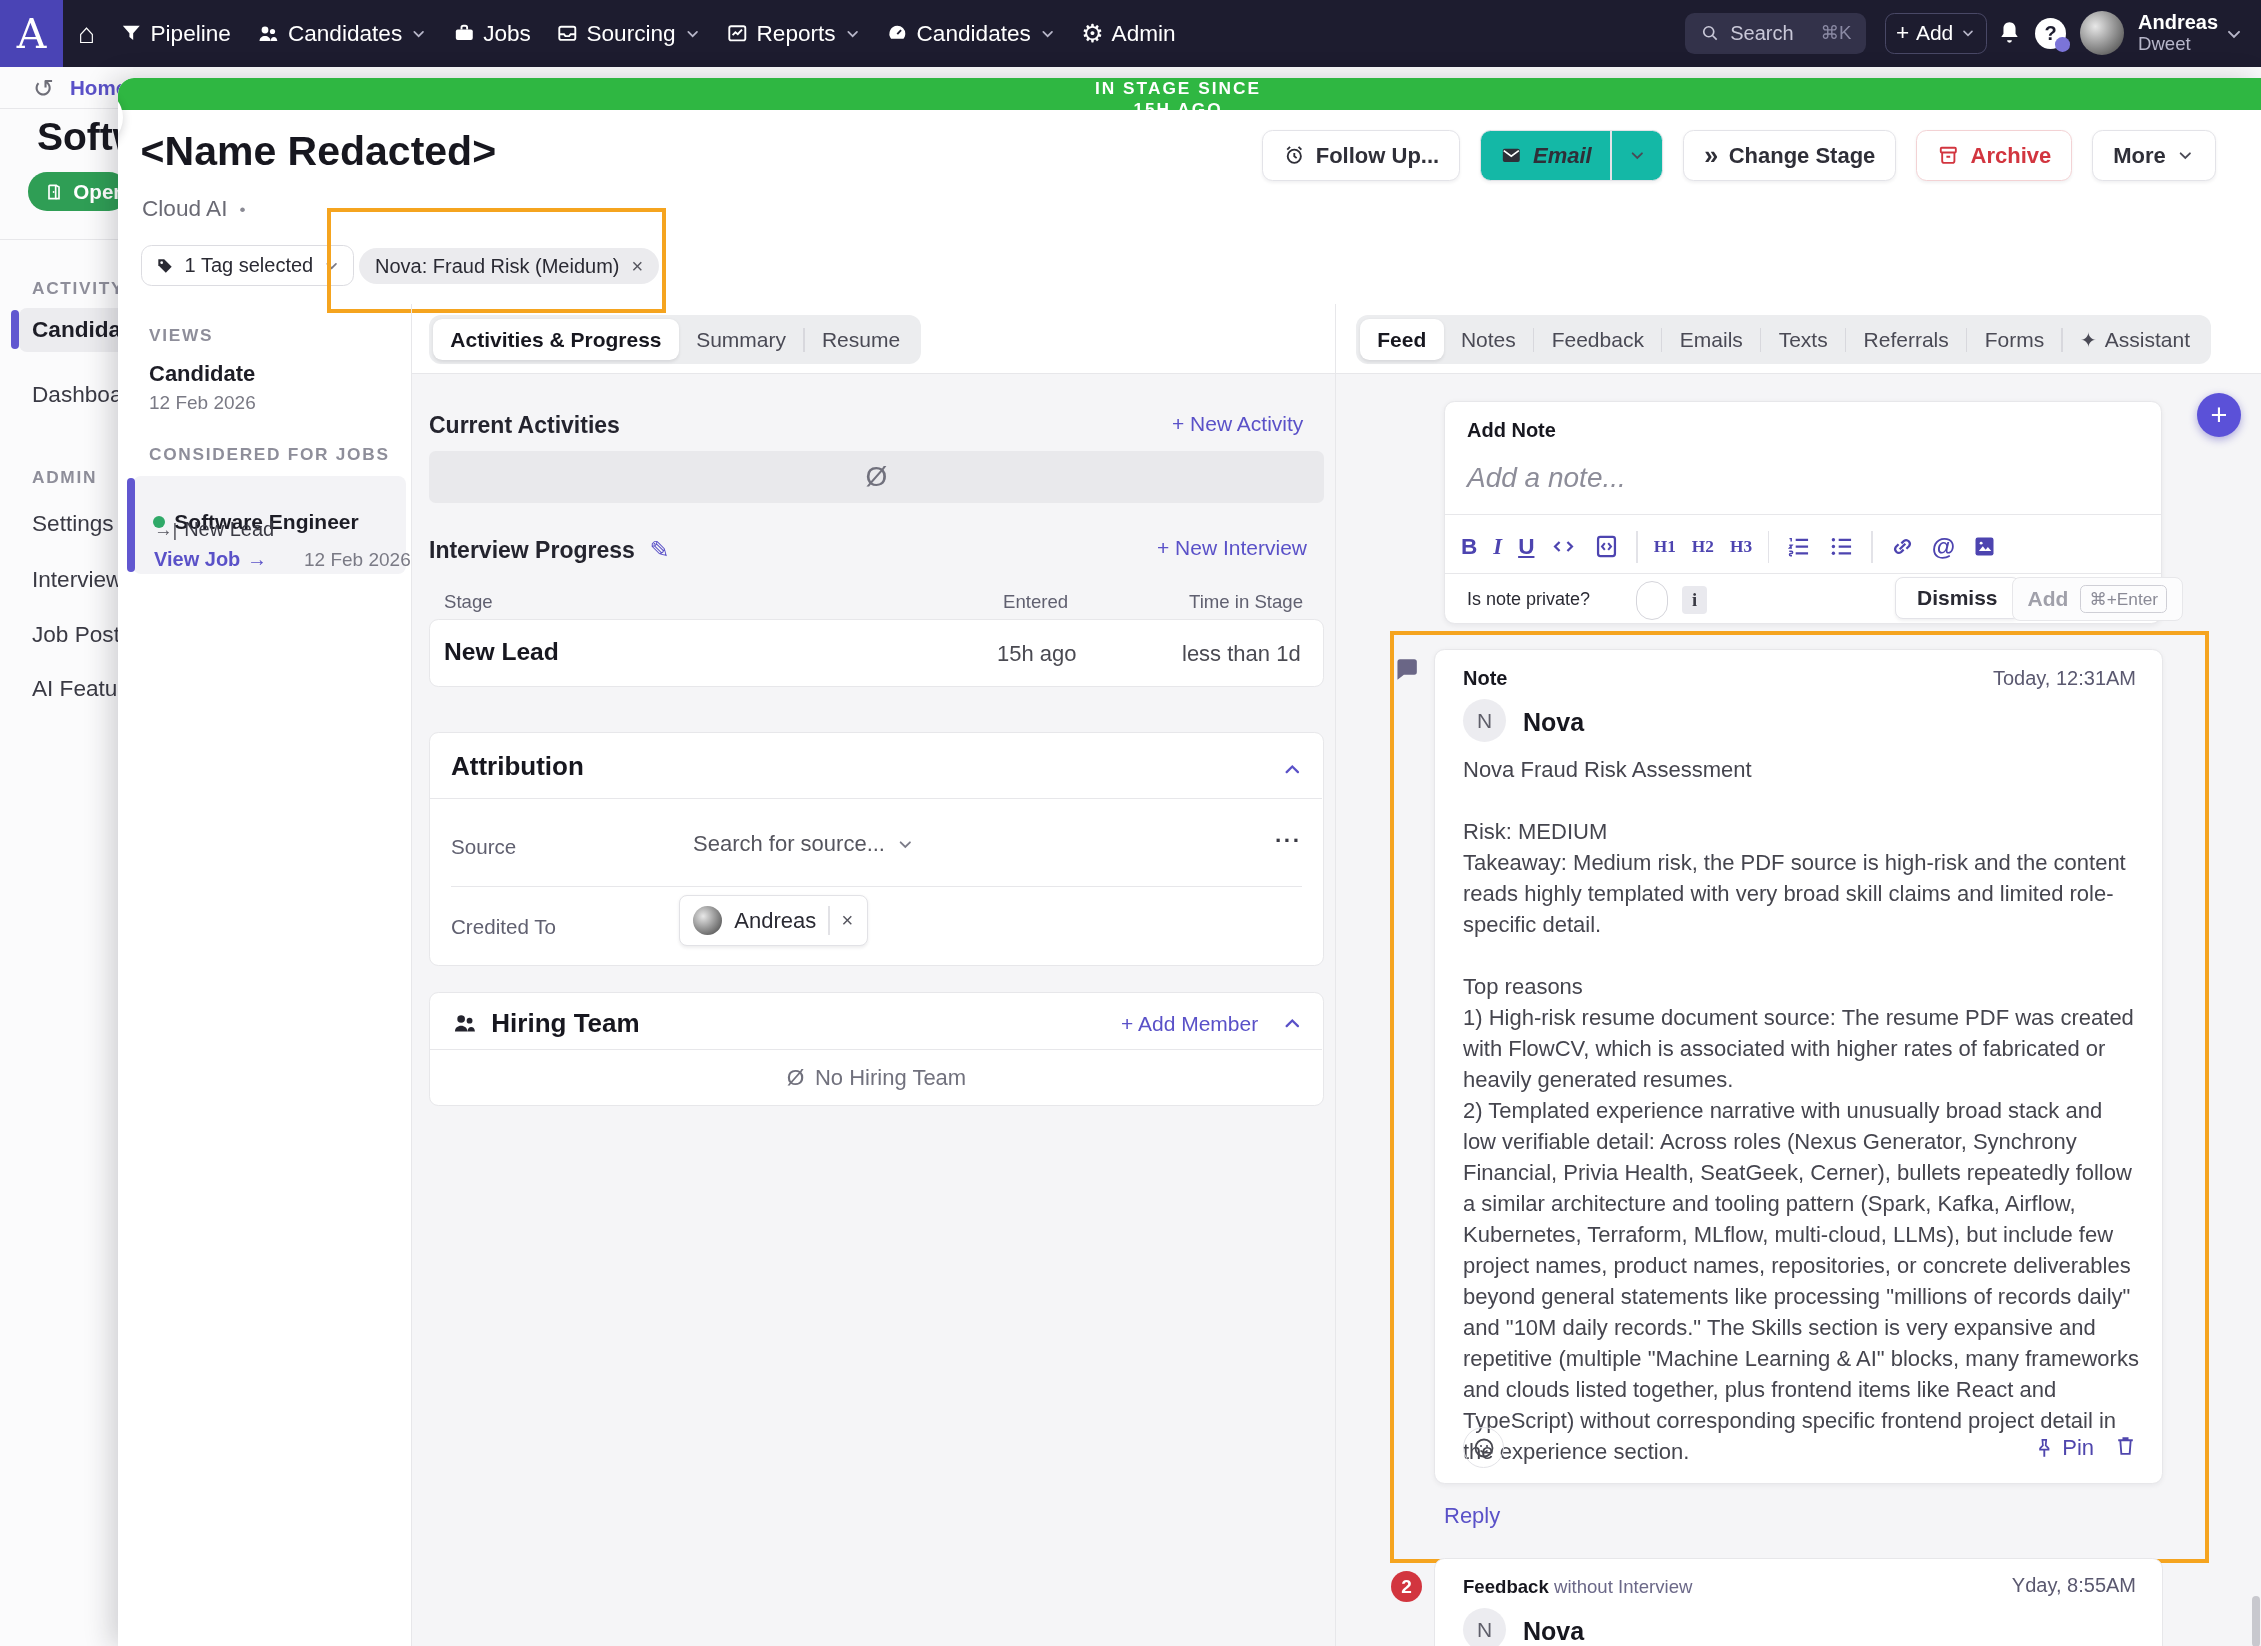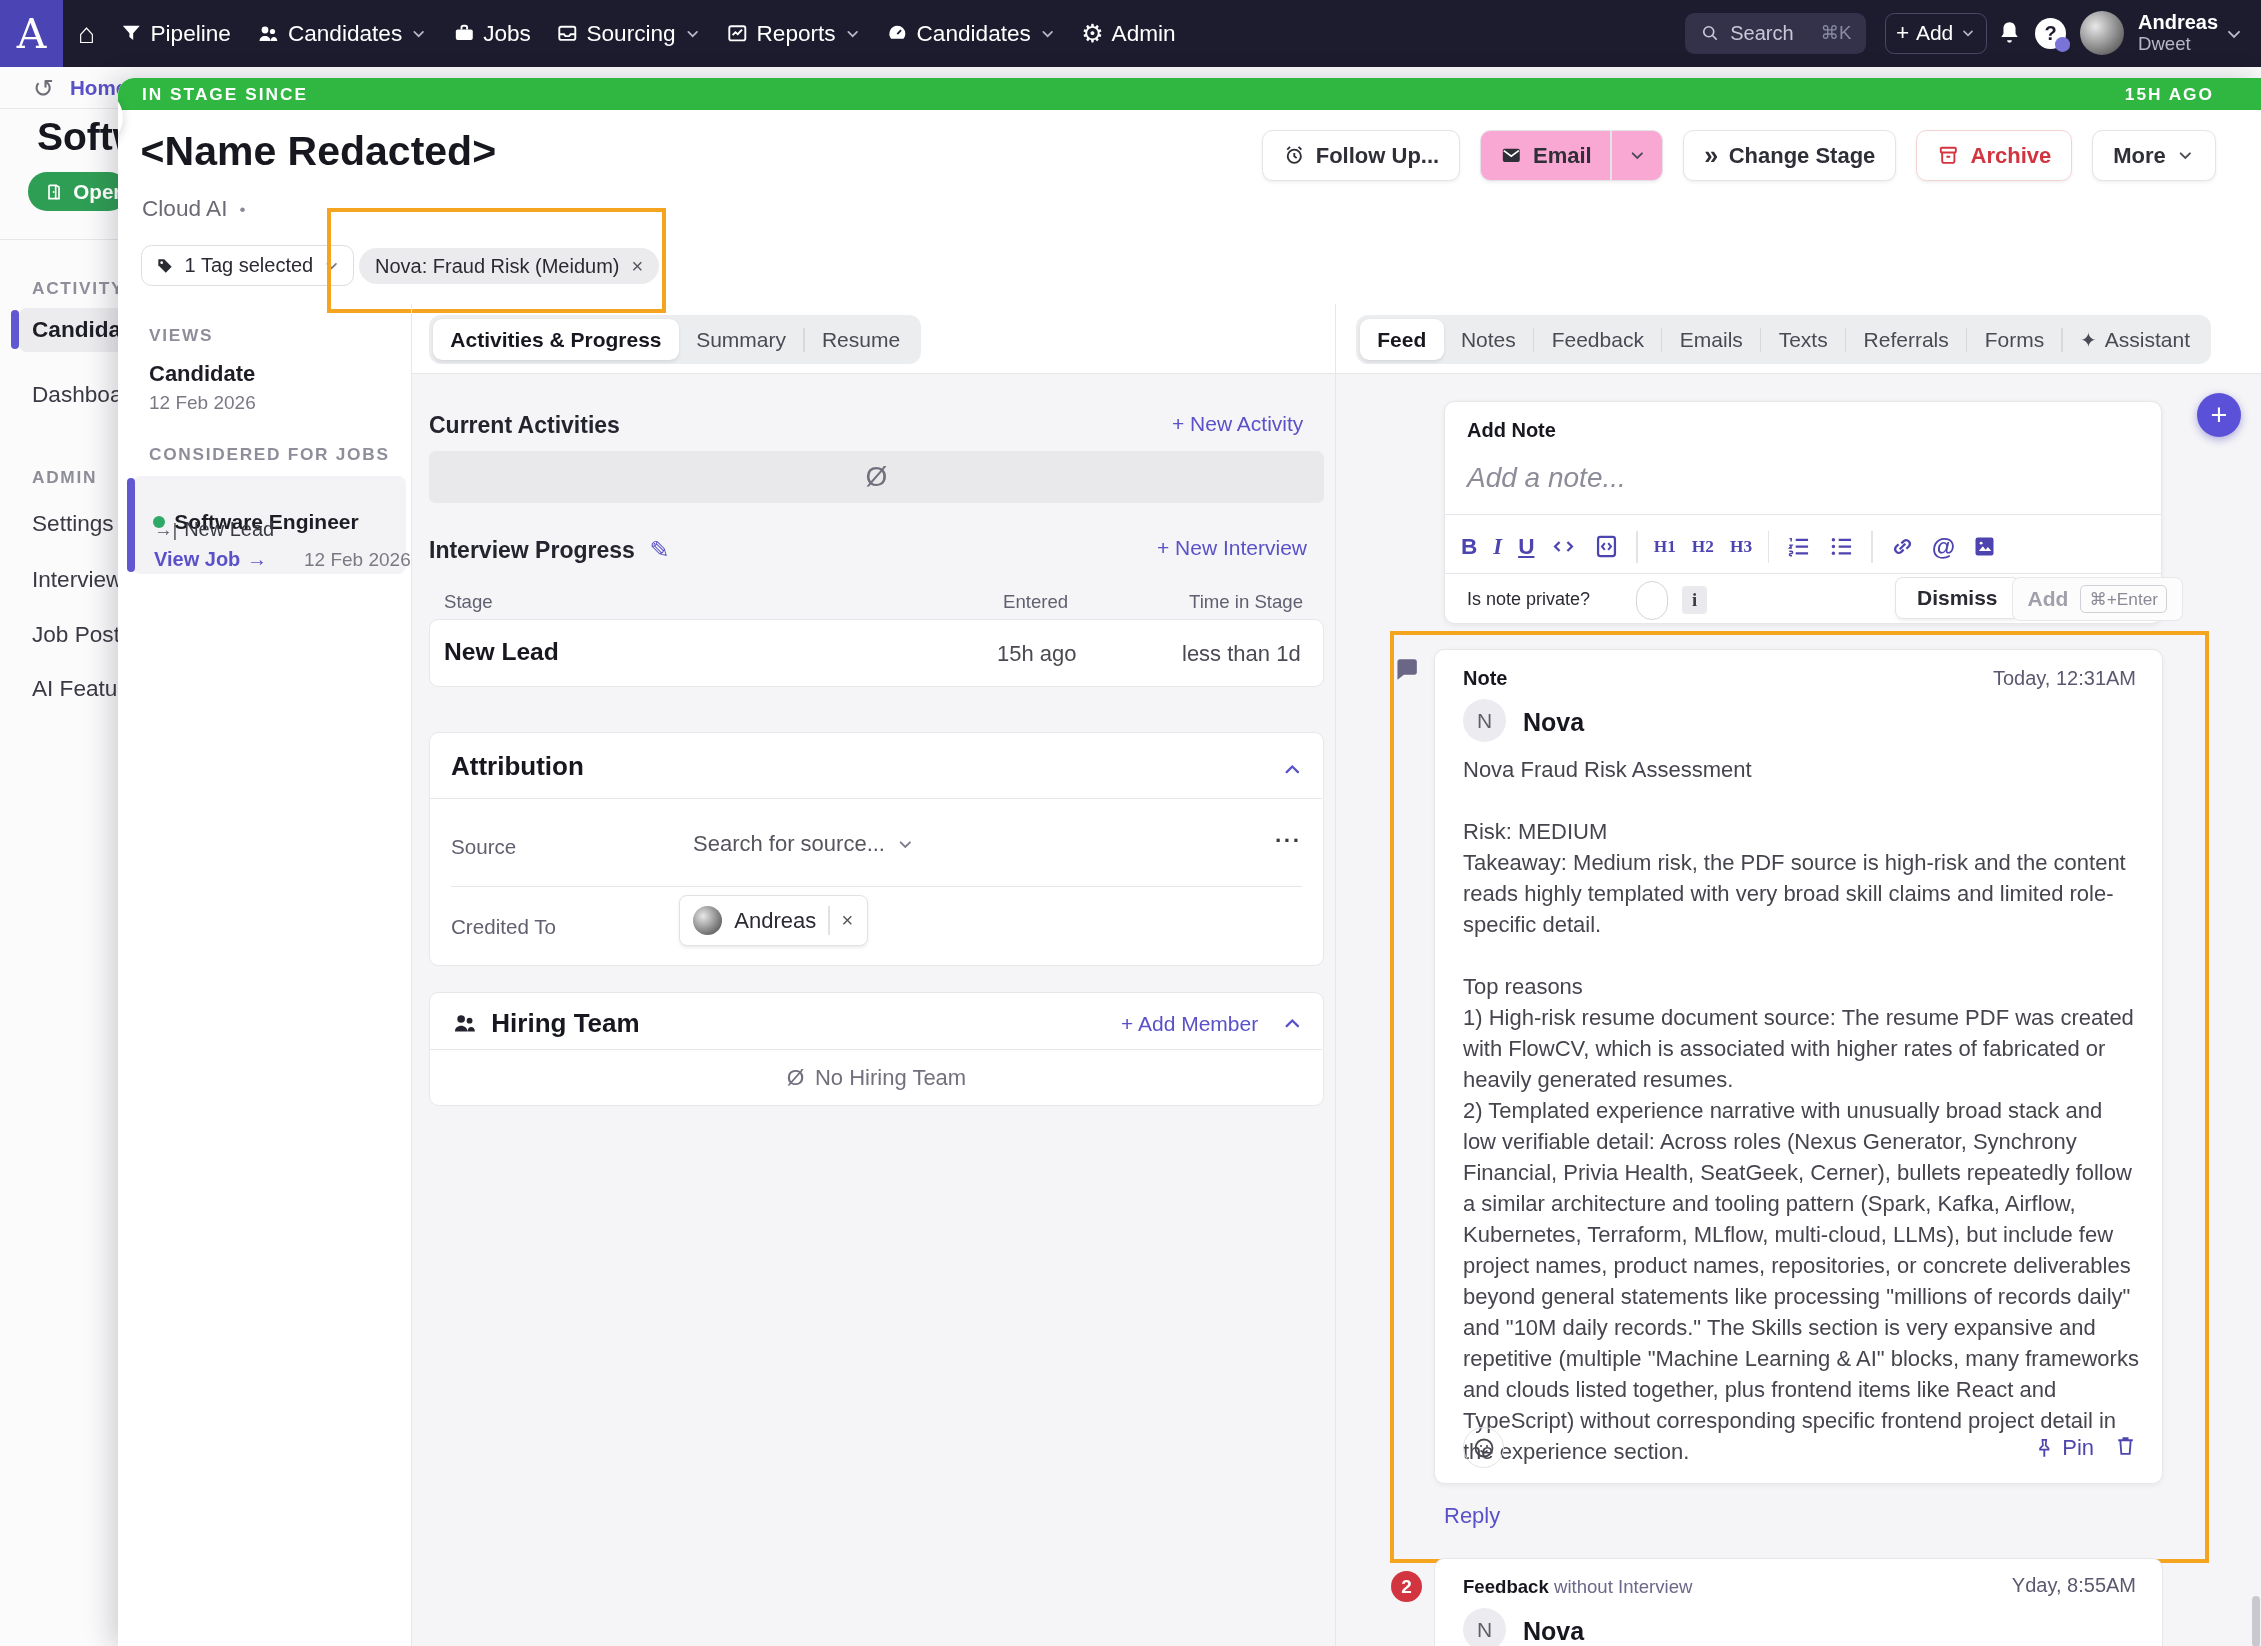--- a/index.html
+++ b/index.html
@@ -161,7 +161,7 @@
 
 <div class="a" style="left:118px;top:78px;width:2143px;height:1569px;background:#fff;border-radius:16px 0 0 0;box-shadow:-8px 0 27px rgba(20,20,35,.18);overflow:hidden;">
 
-  <div class="a flex" style="left:0;top:0;width:2143px;height:32px;background:#2fb742;border-radius:16px 0 0 0;justify-content:space-between;padding:0 47px 0 24px;box-sizing:border-box;">
+  <div class="a flex" style="left:0;top:0;width:2143px;height:32px;background:#2fb742;border-radius:16px 0 0 0;justify-content:space-between;padding:0 47px 0 24px;box-sizing:border-box;flex-direction:column;">
     <span class="b" style="color:#fff;font-size:17.3px;letter-spacing:2px;">IN STAGE SINCE</span>
     <span class="b" style="color:#fff;font-size:17.3px;letter-spacing:2px;">15H AGO</span>
   </div>

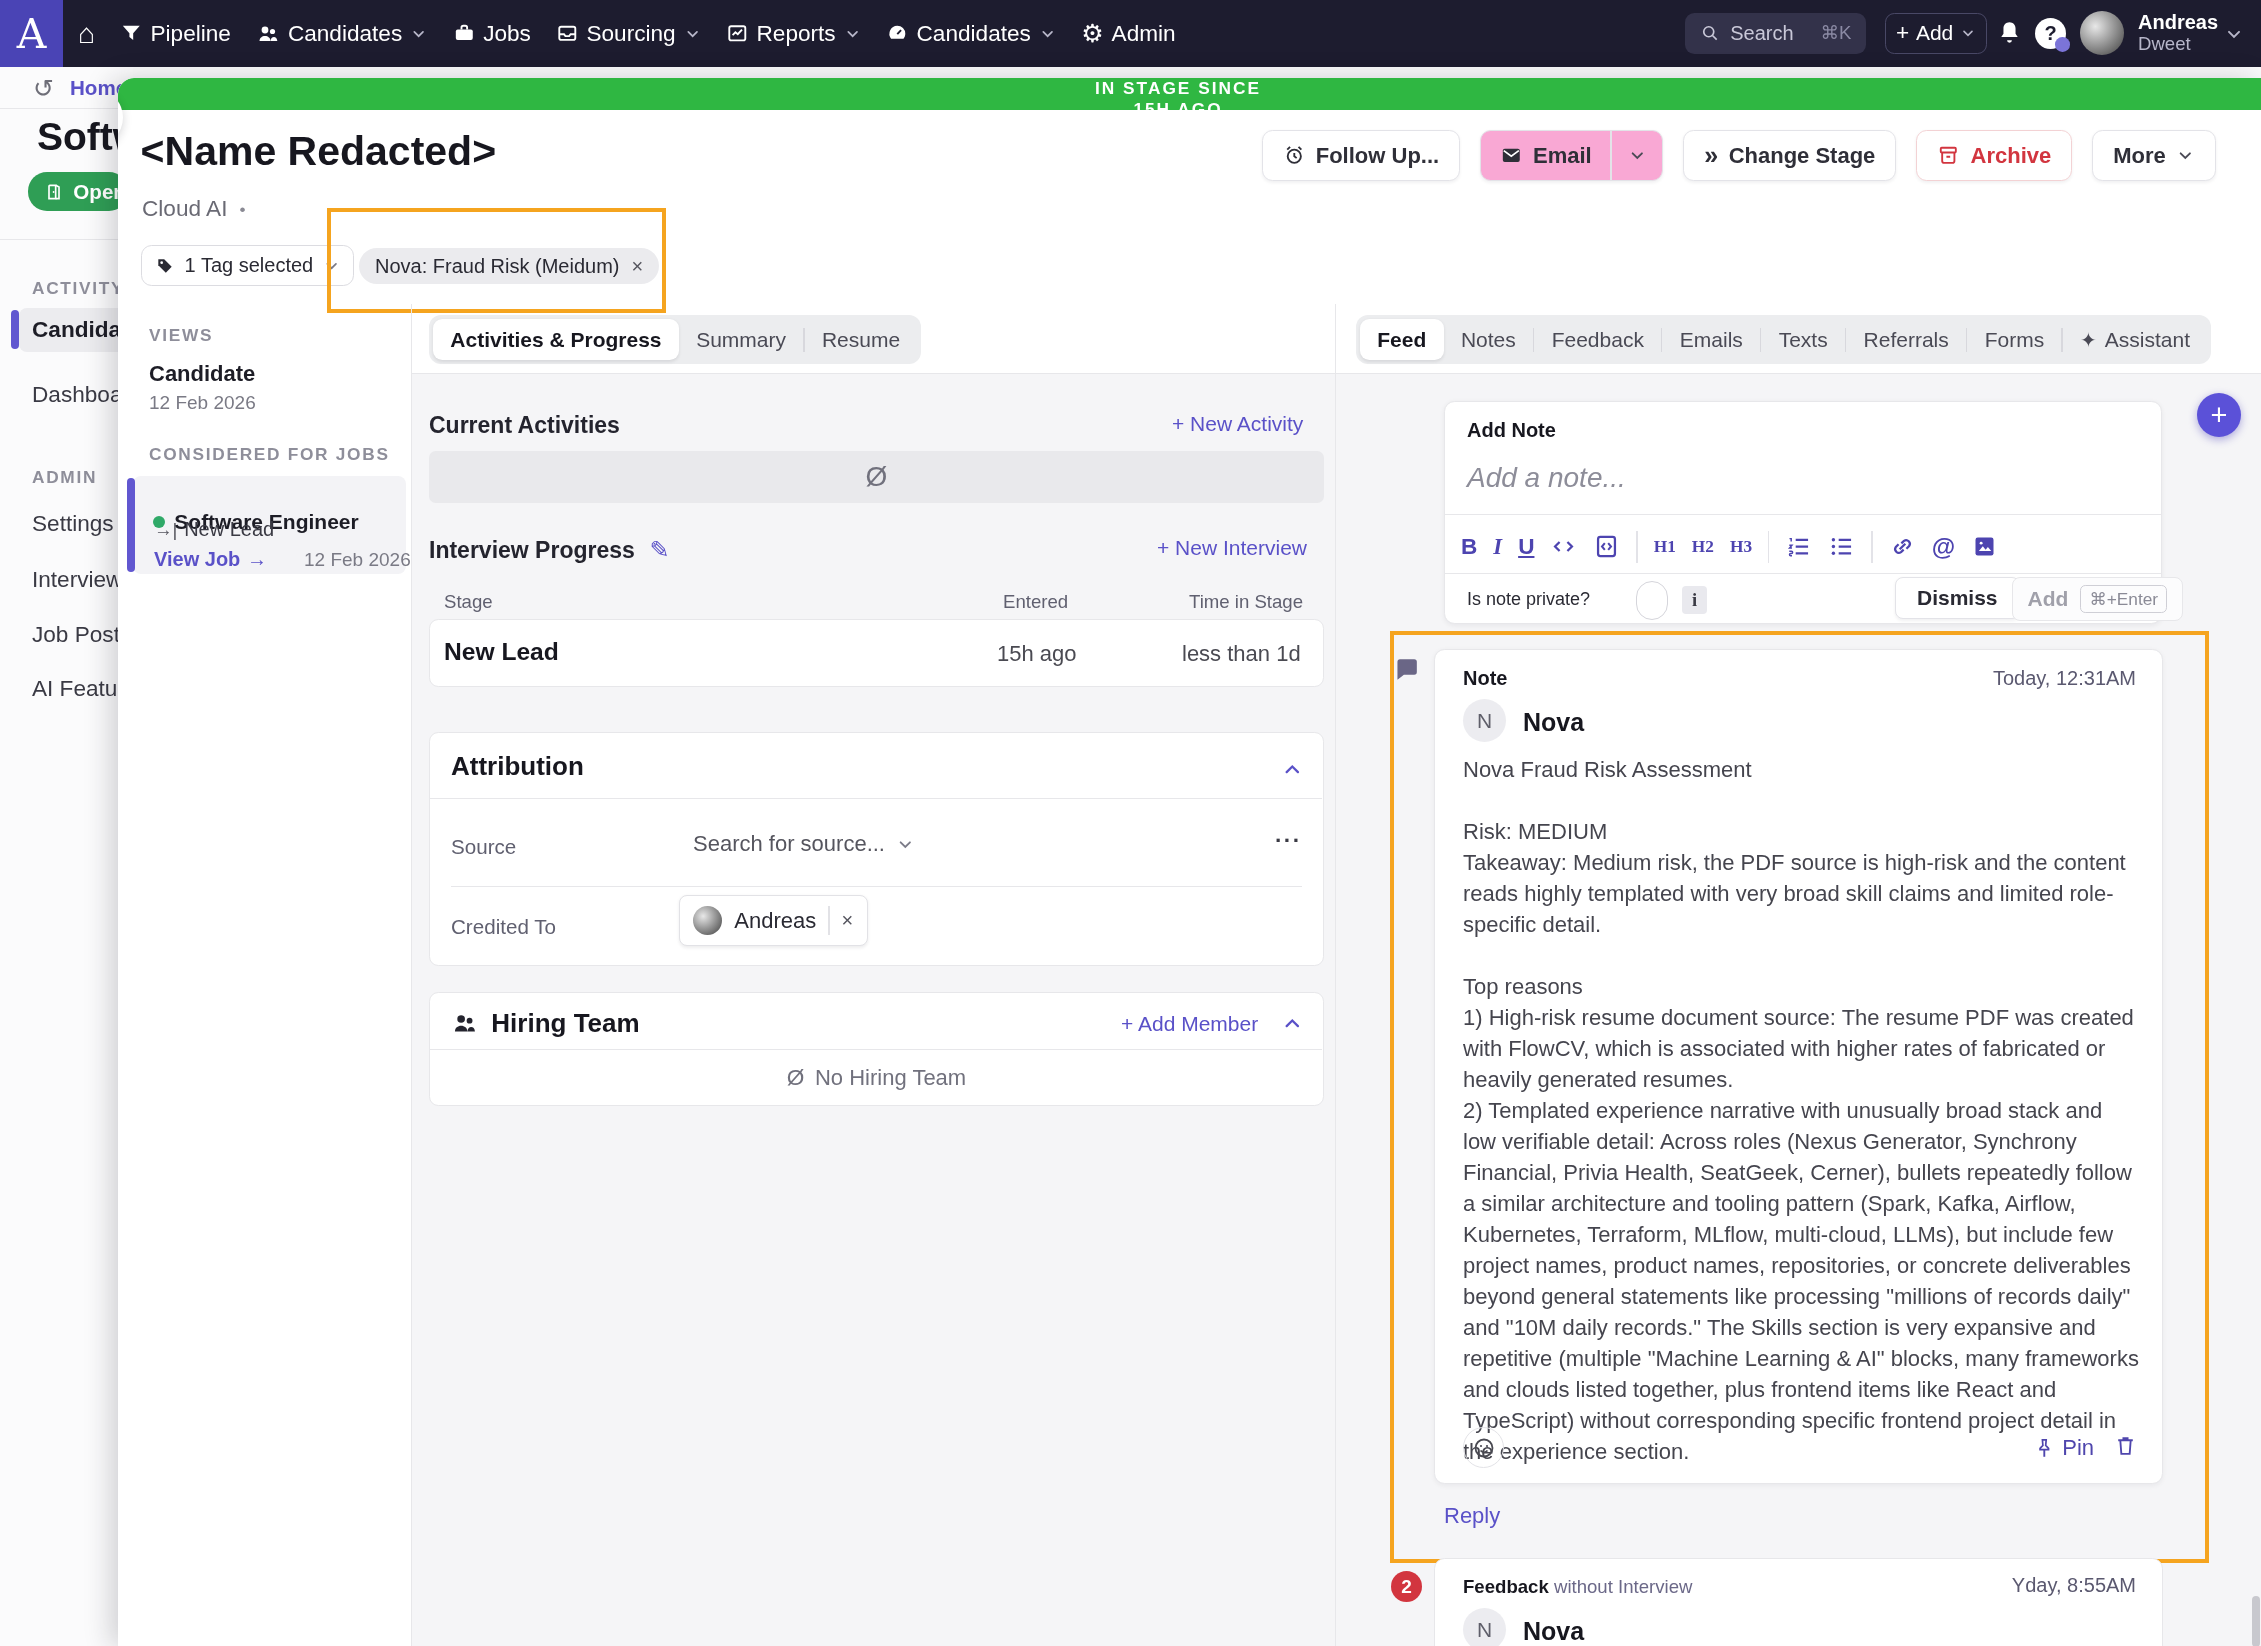--- a/index.html
+++ b/index.html
@@ -195,7 +195,7 @@
         </svg>
       <span>Follow Up...</span>
     </div>
-    <div class="flex" style="background:#f9a8d4;border:1.3px solid #e3e3e8;border-radius:10.6px;height:51px;box-sizing:border-box;box-shadow:0 1.3px 3.3px rgba(25,25,40,.06);">
+    <div class="flex" style="background:#14b8a6;border:1.3px solid #e3e3e8;border-radius:10.6px;height:51px;box-sizing:border-box;box-shadow:0 1.3px 3.3px rgba(25,25,40,.06);font-style:italic;">
       <div class="flex" style="gap:10.6px;padding:0 18.6px;font-size:22px;font-weight:700;color:#2f2f38;">
         <svg class="ic" width="22.6" height="22.6" viewBox="0 0 24 24">
             <rect x="3" y="5" width="18" height="14" rx="2" fill="#2f2f38"></rect>

